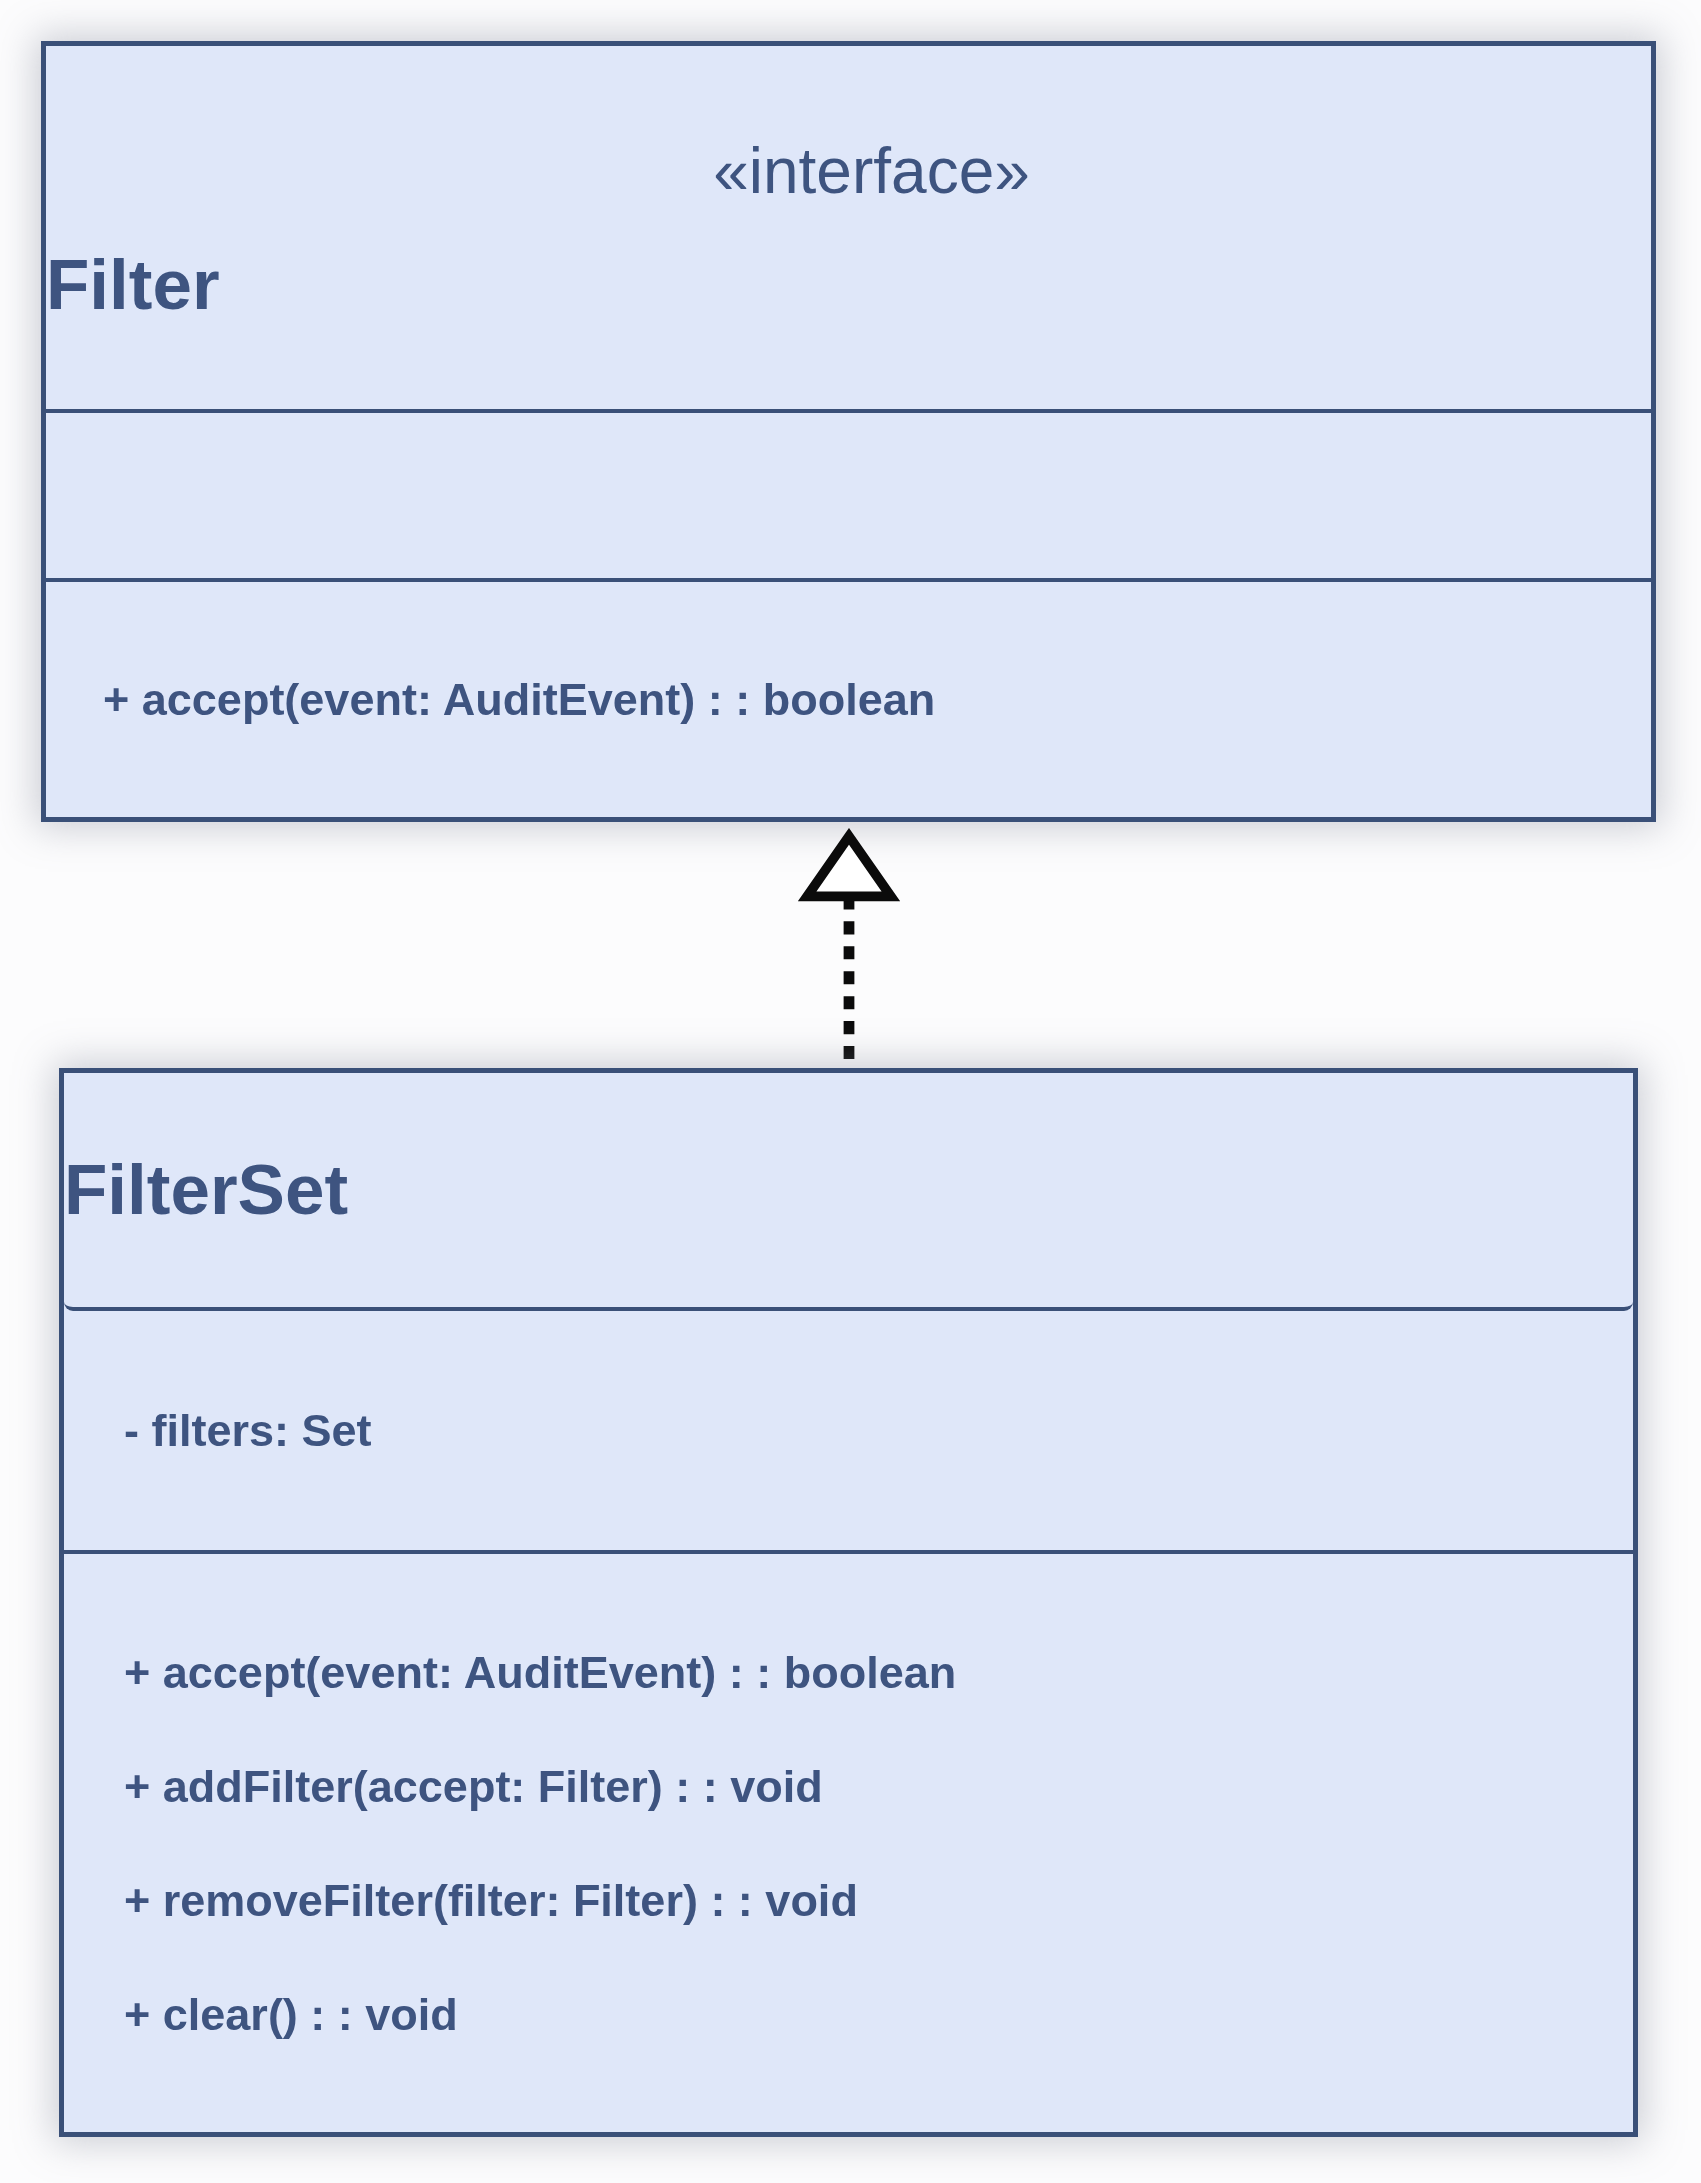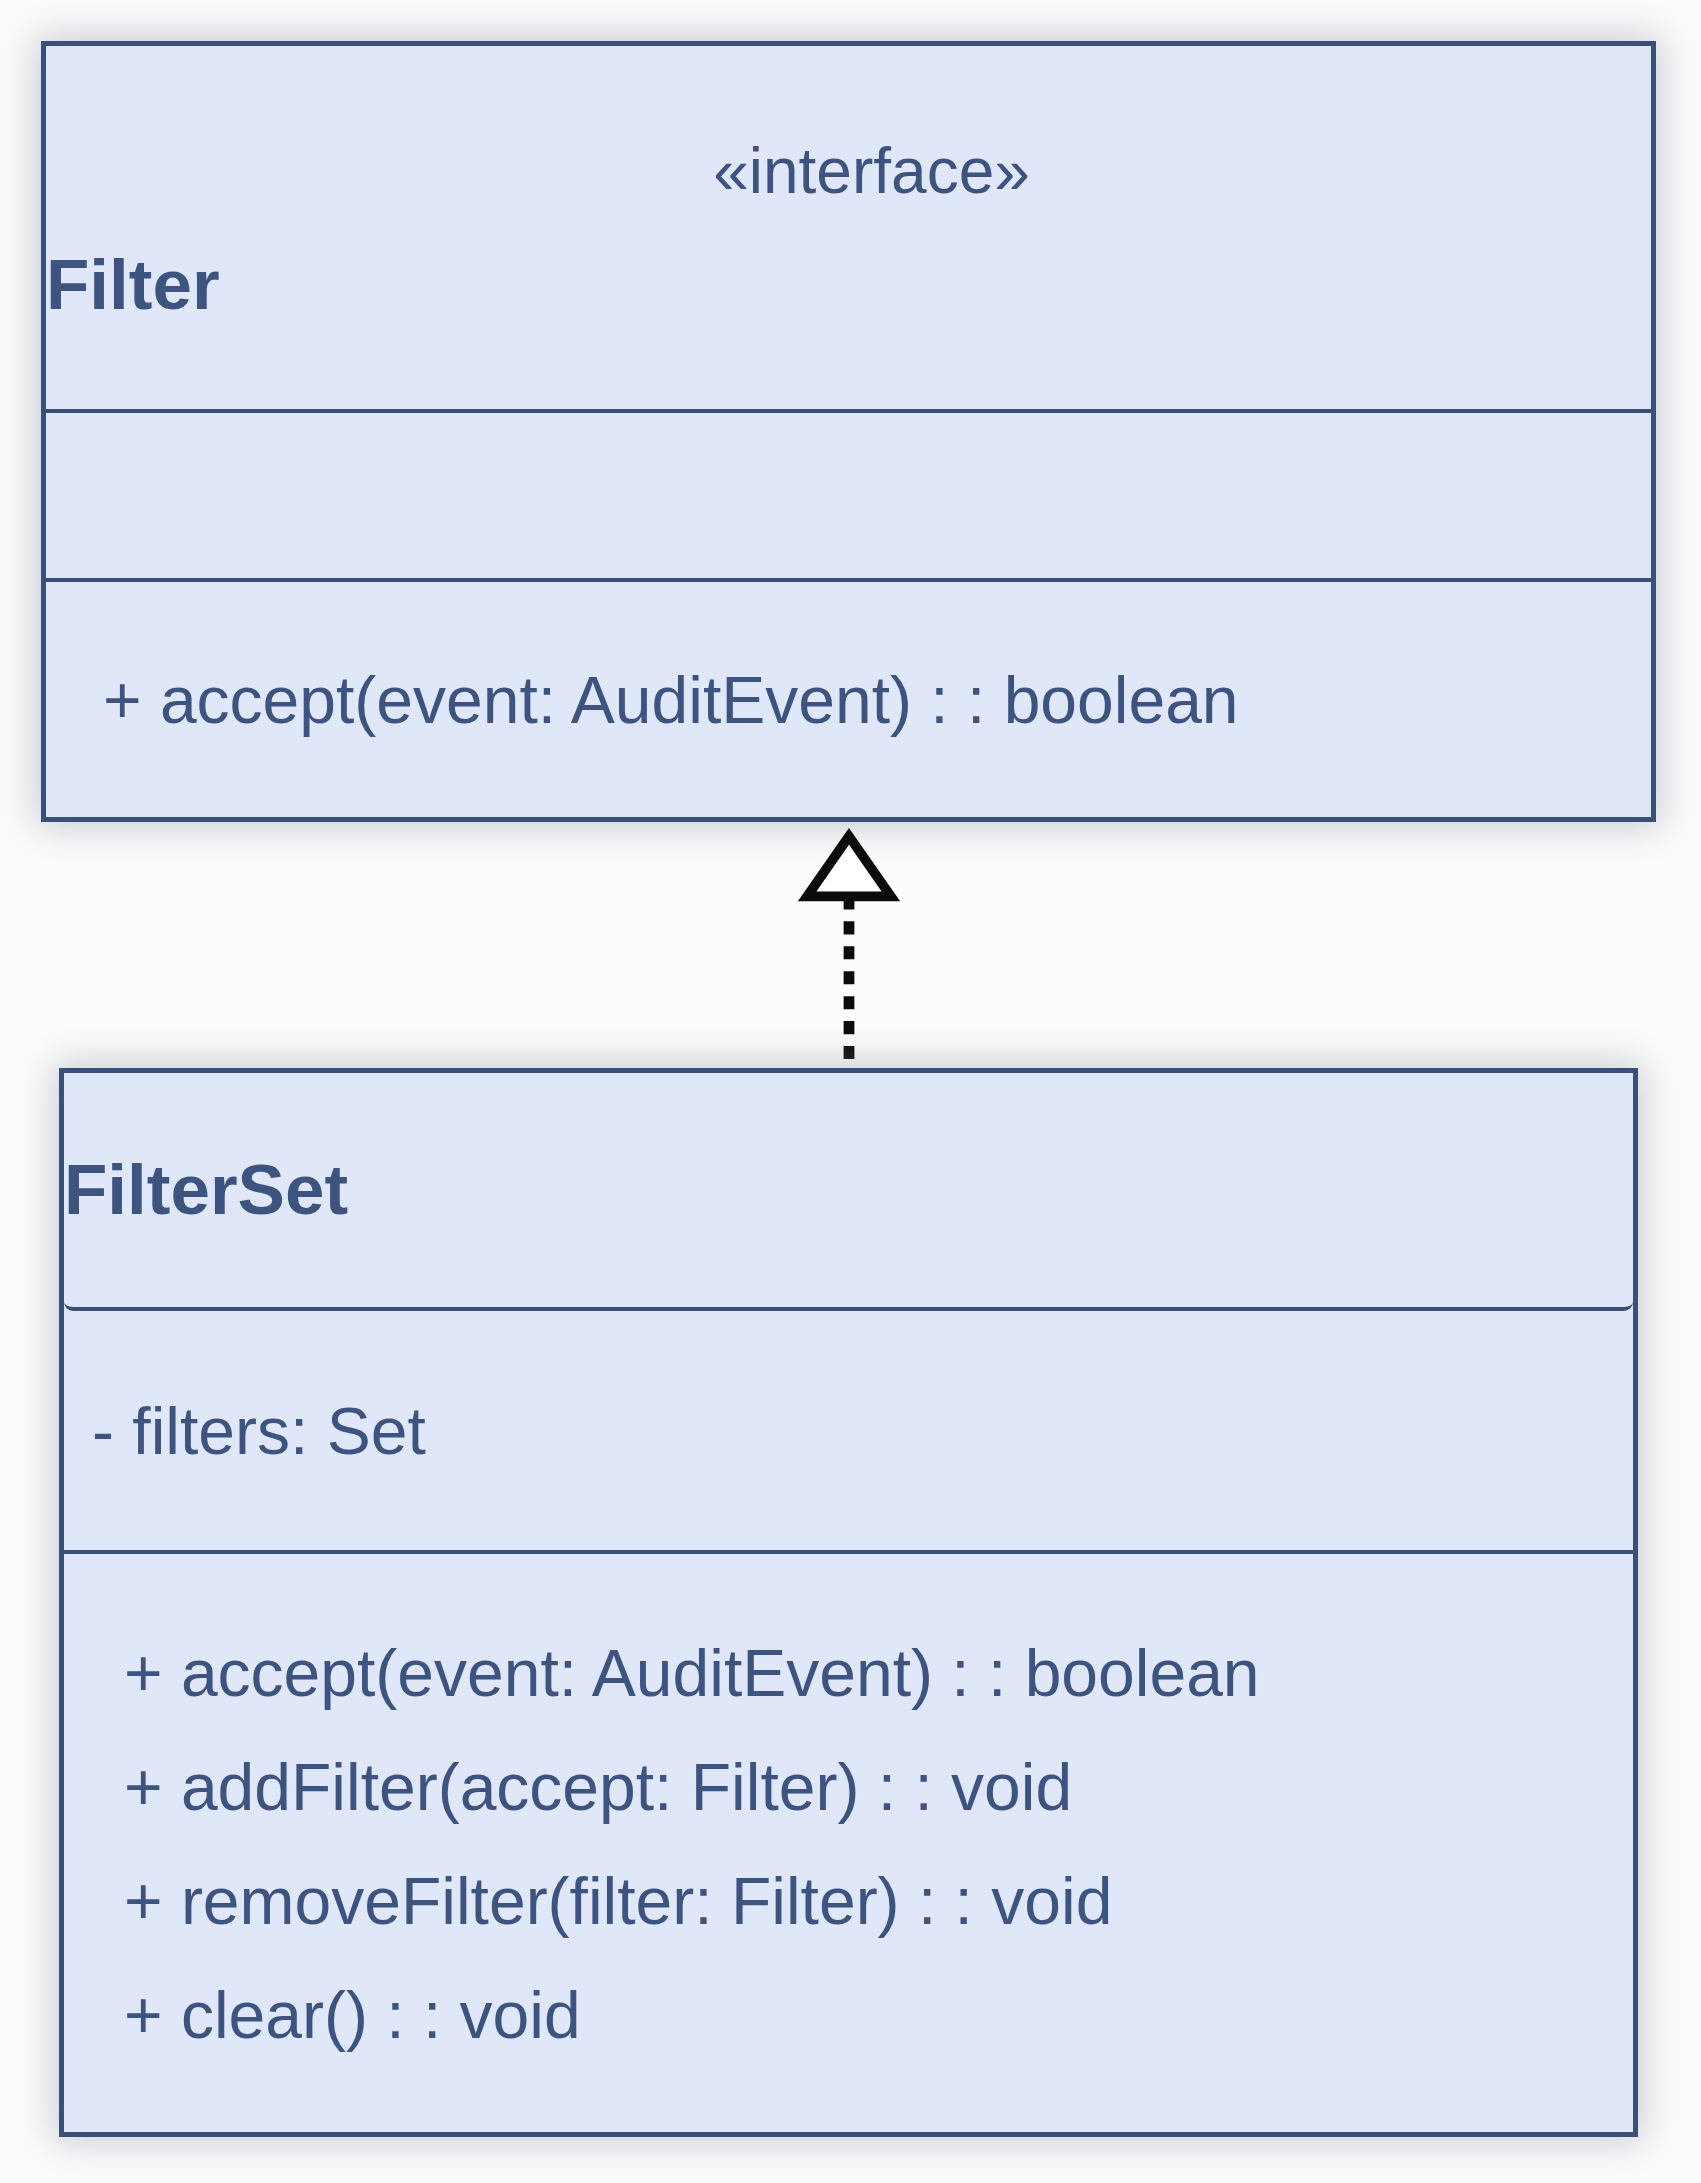--- a/index.html
+++ b/index.html
@@ -70,9 +70,10 @@
     white-space: pre;
   }
   .member {
-    font-size: 66px;
+    font-size: 45px;
     line-height: 114px;
     white-space: pre;
+    font-weight: bold;
   }
   .realization-arrow {
     position: absolute;

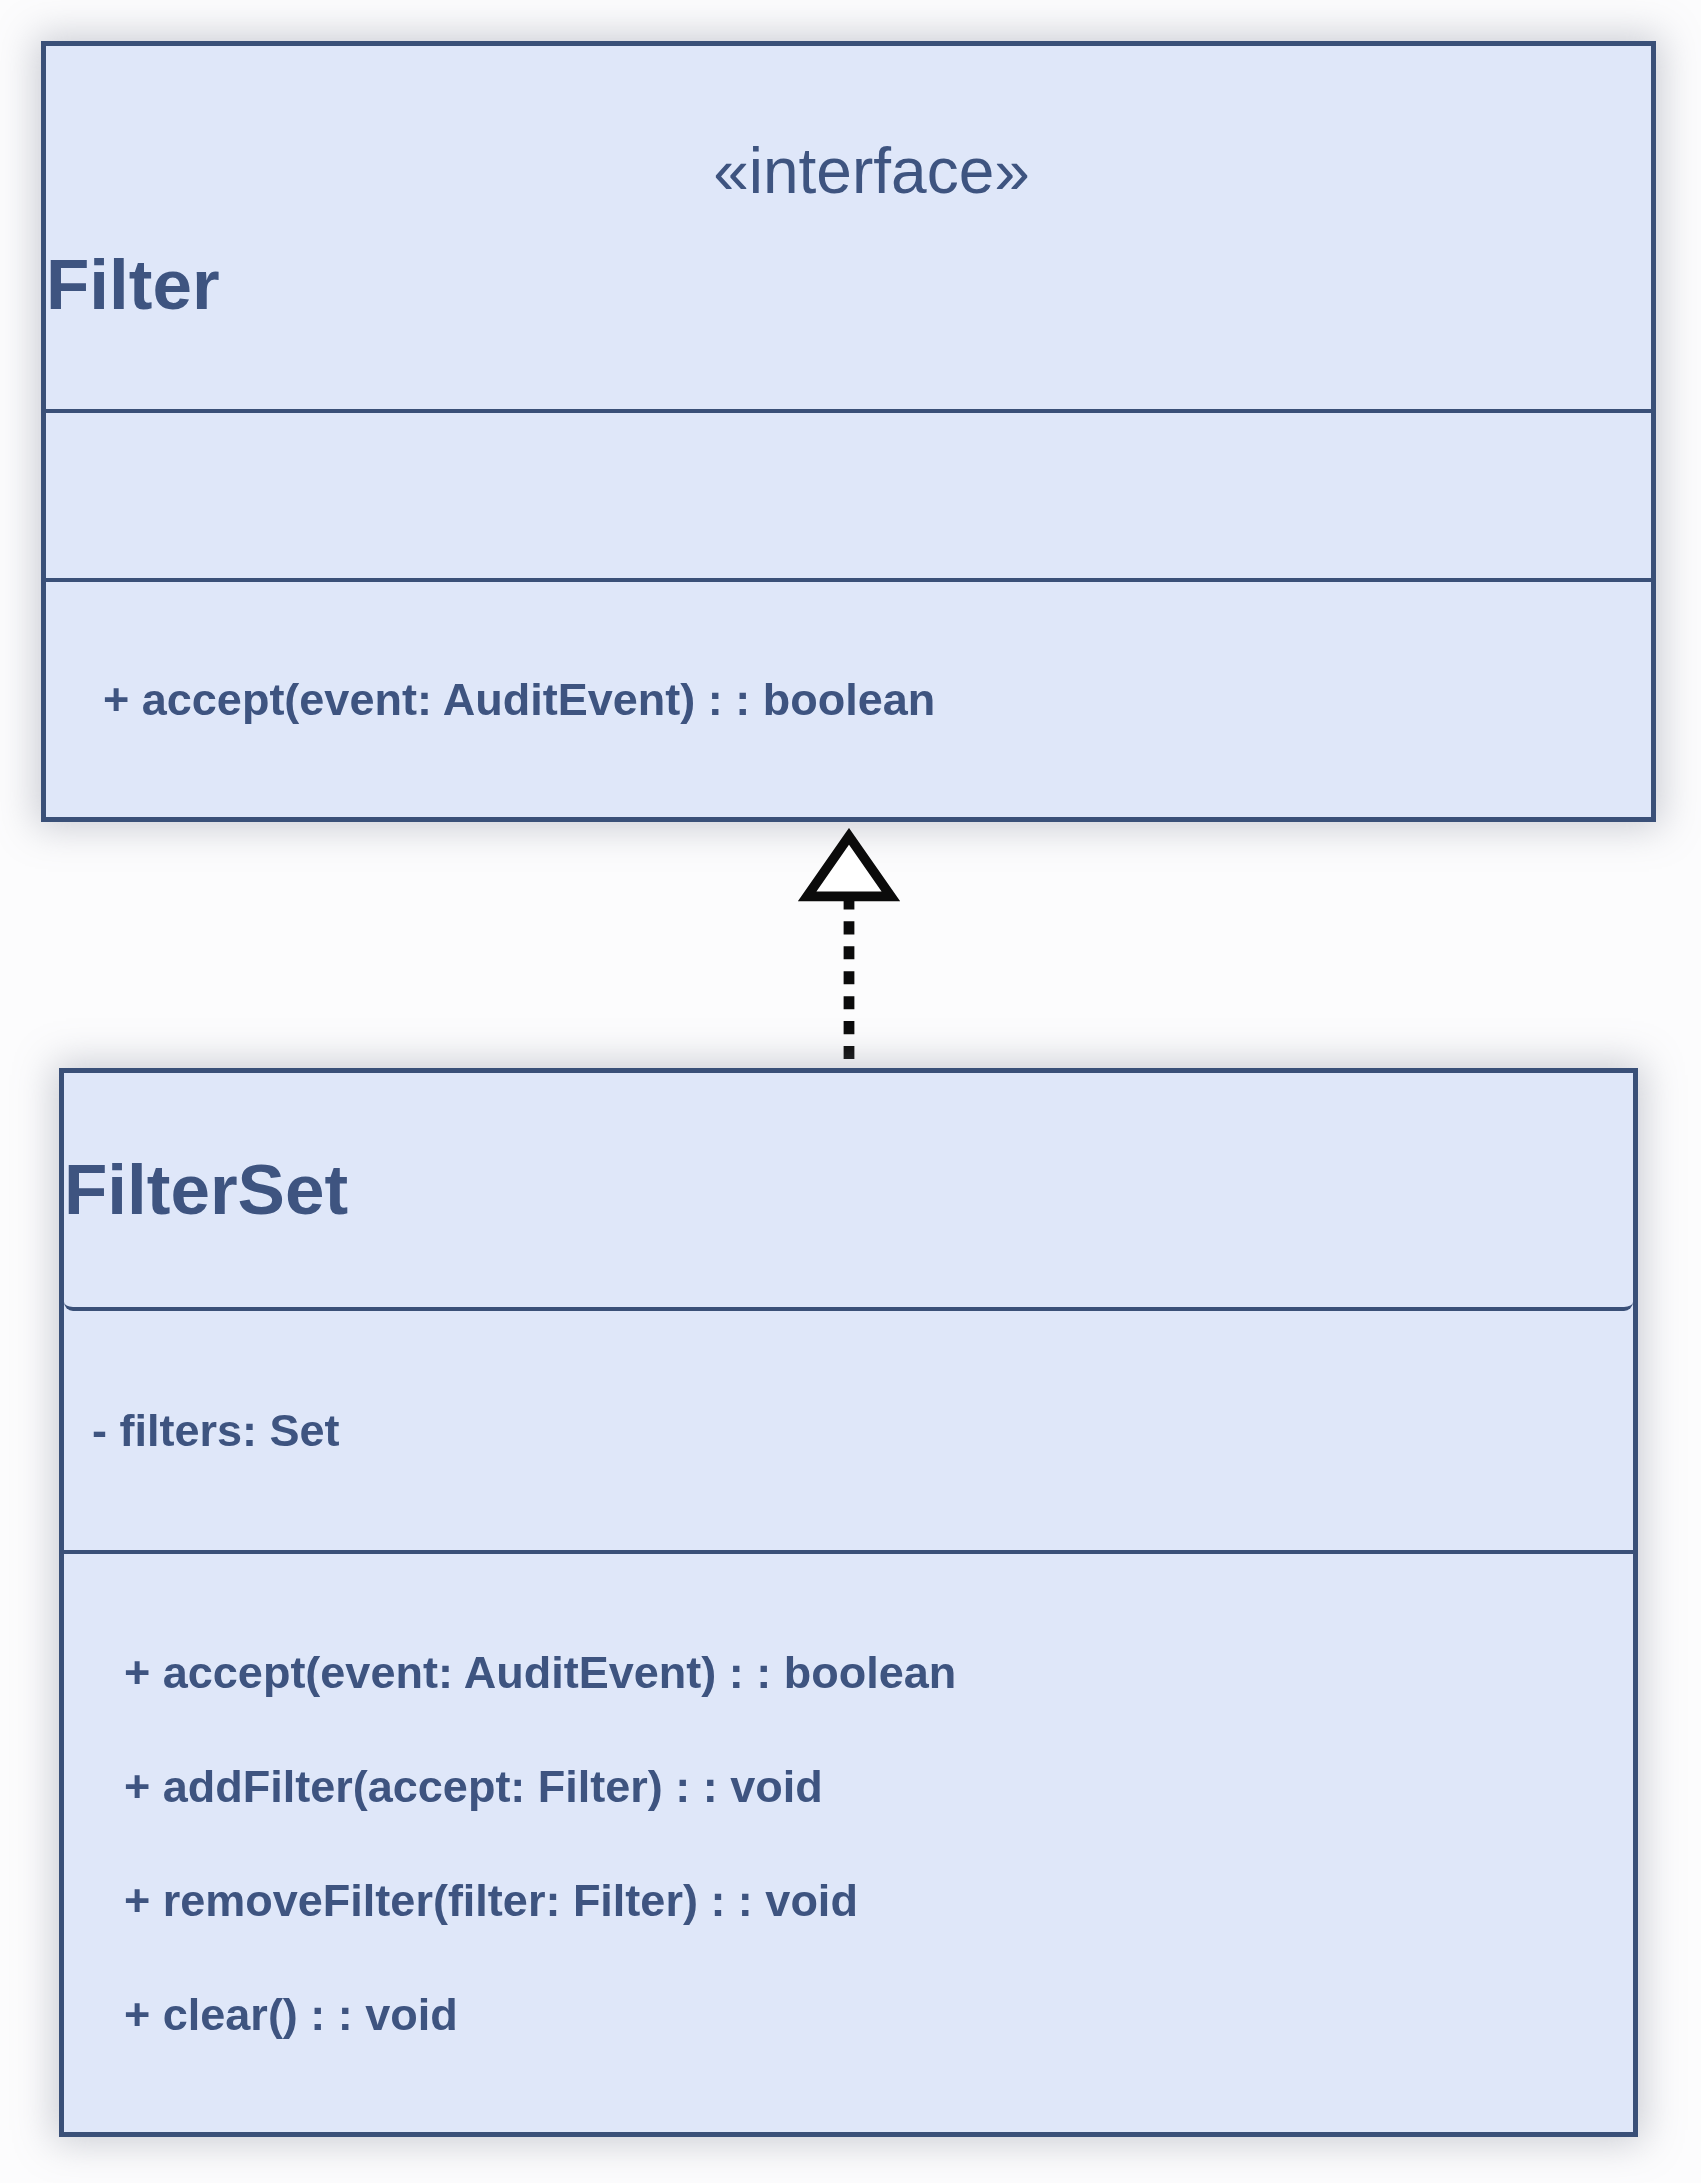--- a/index.html
+++ b/index.html
@@ -53,7 +53,7 @@
   #filter-box .sec.attrs   { height: 169px; }
   #filter-box .sec.methods { height: 235px; padding-left: 57px; }
   #filterset-box .sec.title   { height: 238px; border-radius: 9px; }
-  #filterset-box .sec.attrs   { height: 243px; padding-left: 28px; }
+  #filterset-box .sec.attrs   { height: 243px; padding-left: 60px; }
   #filterset-box .sec.methods { height: 579px; padding-left: 60px; }
   .stereotype {
     font-size: 64px;

